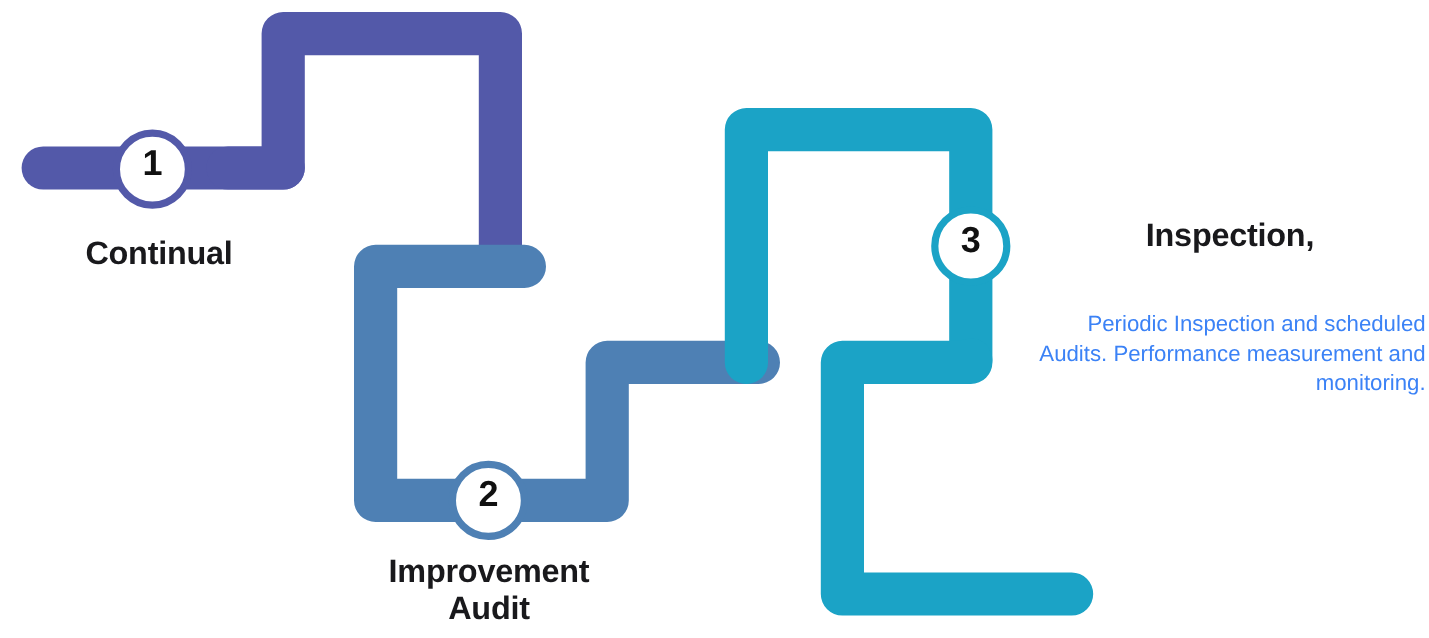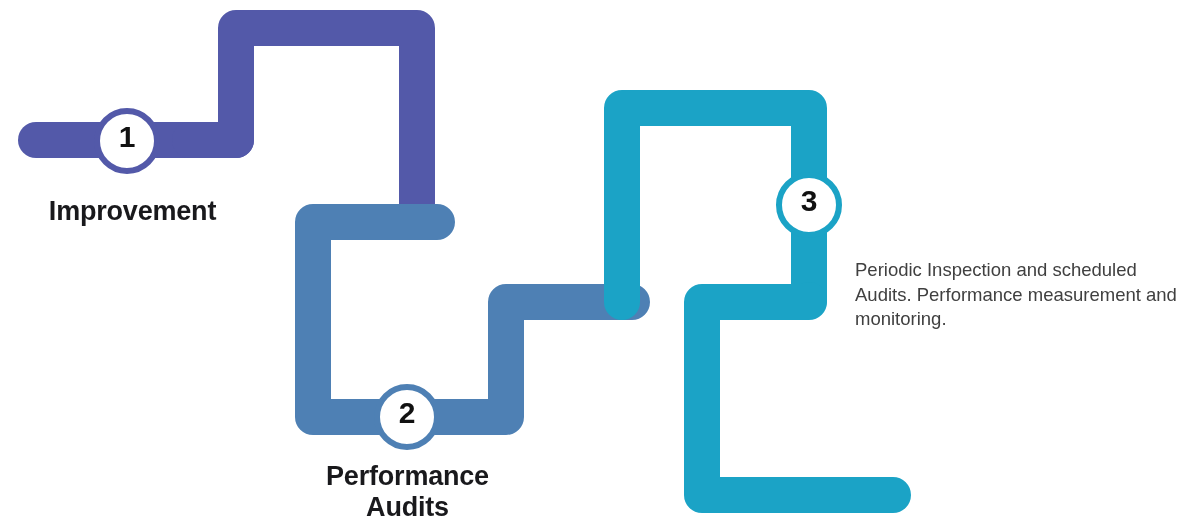--- a/index.html
+++ b/index.html
@@ -119,6 +119,7 @@
   <div class="step-number num-3">3</div>
 
   <div class="step-title title-1">
+    <div>Continual</div>
     <div>Improvement</div>
   </div>
 

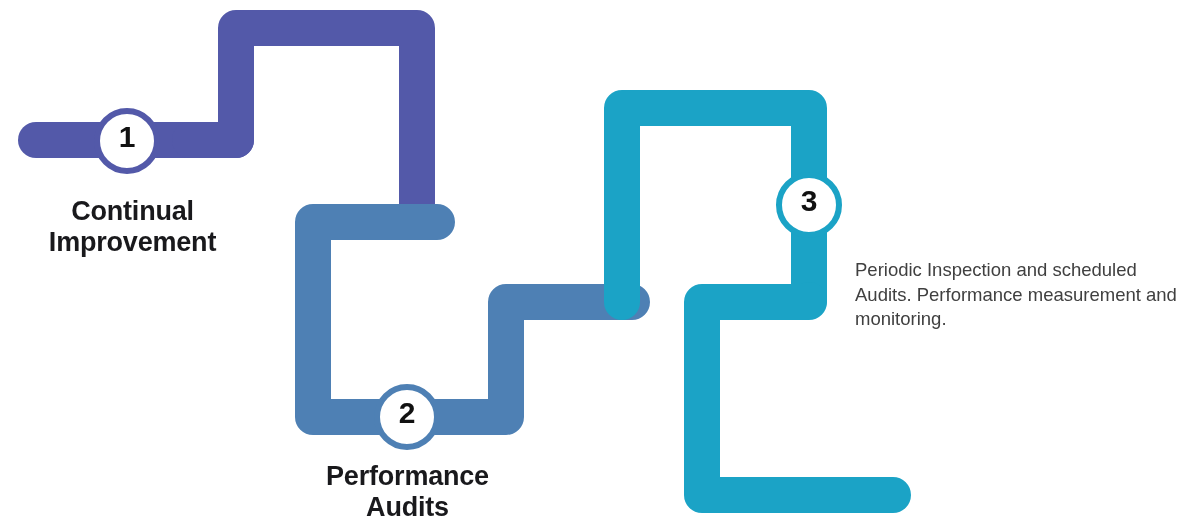--- a/index.html
+++ b/index.html
@@ -129,6 +129,7 @@
   </div>
 
   <div class="step-title title-3">
+    <div>Inspection,</div>
   </div>
 
   <div class="step-body">

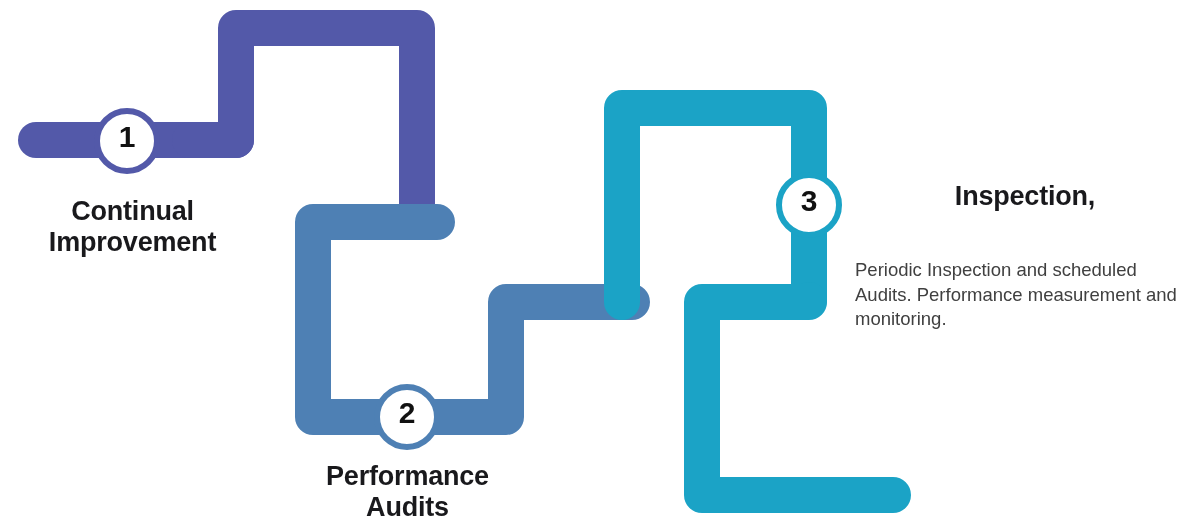--- a/index.html
+++ b/index.html
@@ -120,7 +120,6 @@
 
   <div class="step-title title-1">
     <div>Continual</div>
-    <div>Improvement</div>
   </div>
 
   <div class="step-title title-2">

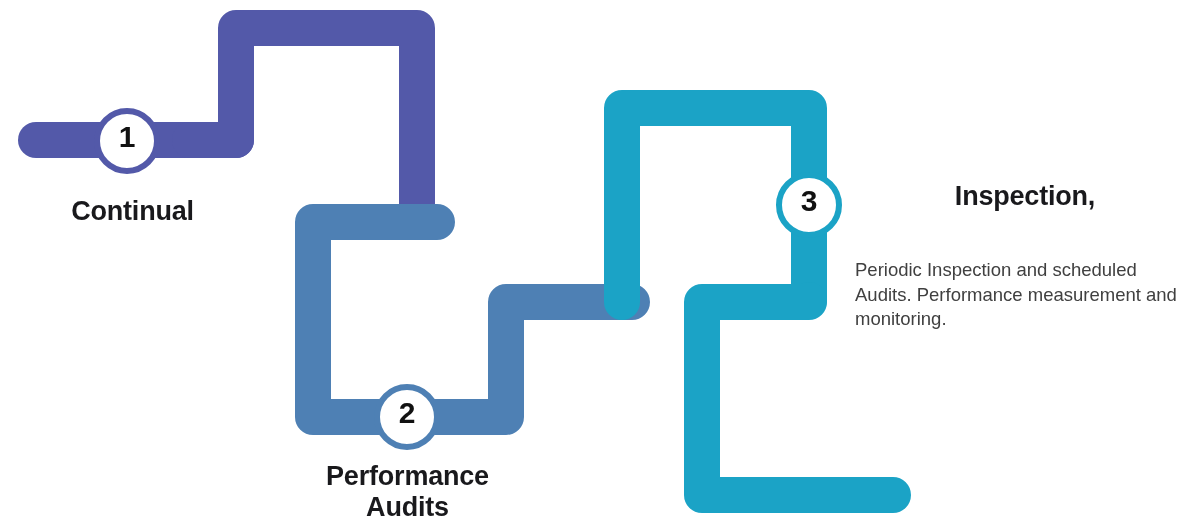--- a/index.html
+++ b/index.html
@@ -68,10 +68,10 @@
     left: 855px;
     top: 258px;
     width: 333px;
-    text-align: left;
+    text-align: right;
     font-size: 18.5px;
     line-height: 1.33;
-    color: #404040;
+    color: #3b82f6;
   }
   .step-body p {
     margin: 0 0 18px 0;

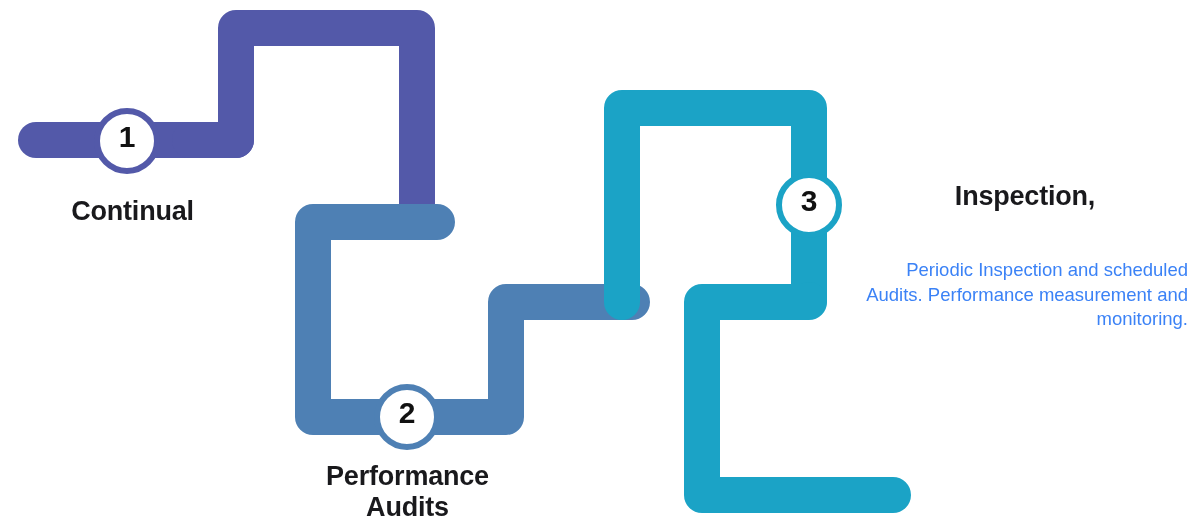--- a/index.html
+++ b/index.html
@@ -123,7 +123,7 @@
   </div>
 
   <div class="step-title title-2">
-    <div>Performance</div>
+    <div>Improvement</div>
     <div>Audits</div>
   </div>
 

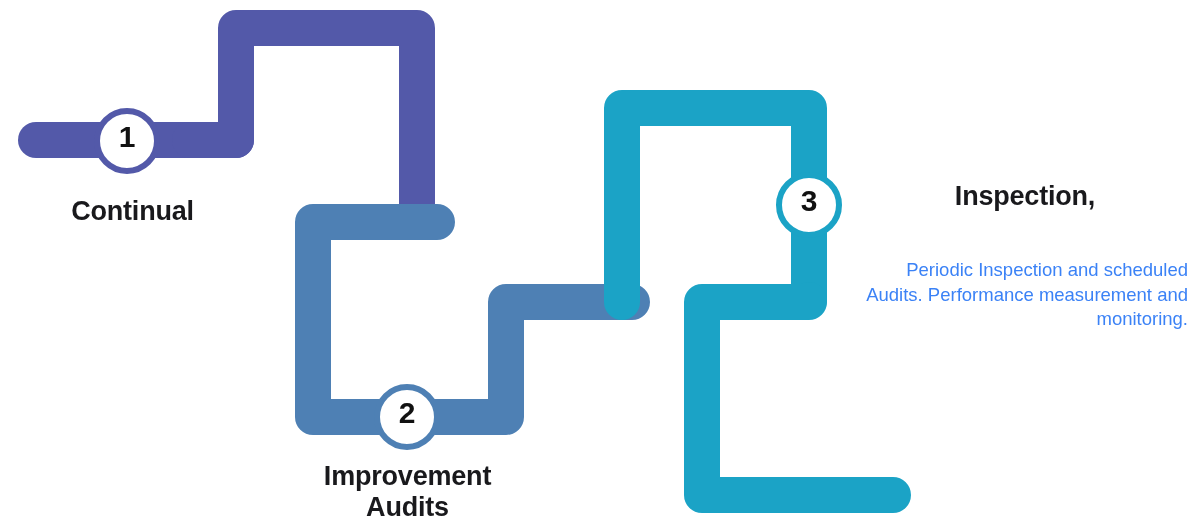--- a/index.html
+++ b/index.html
@@ -124,7 +124,7 @@
 
   <div class="step-title title-2">
     <div>Improvement</div>
-    <div>Audits</div>
+    <div>Audit</div>
   </div>
 
   <div class="step-title title-3">

